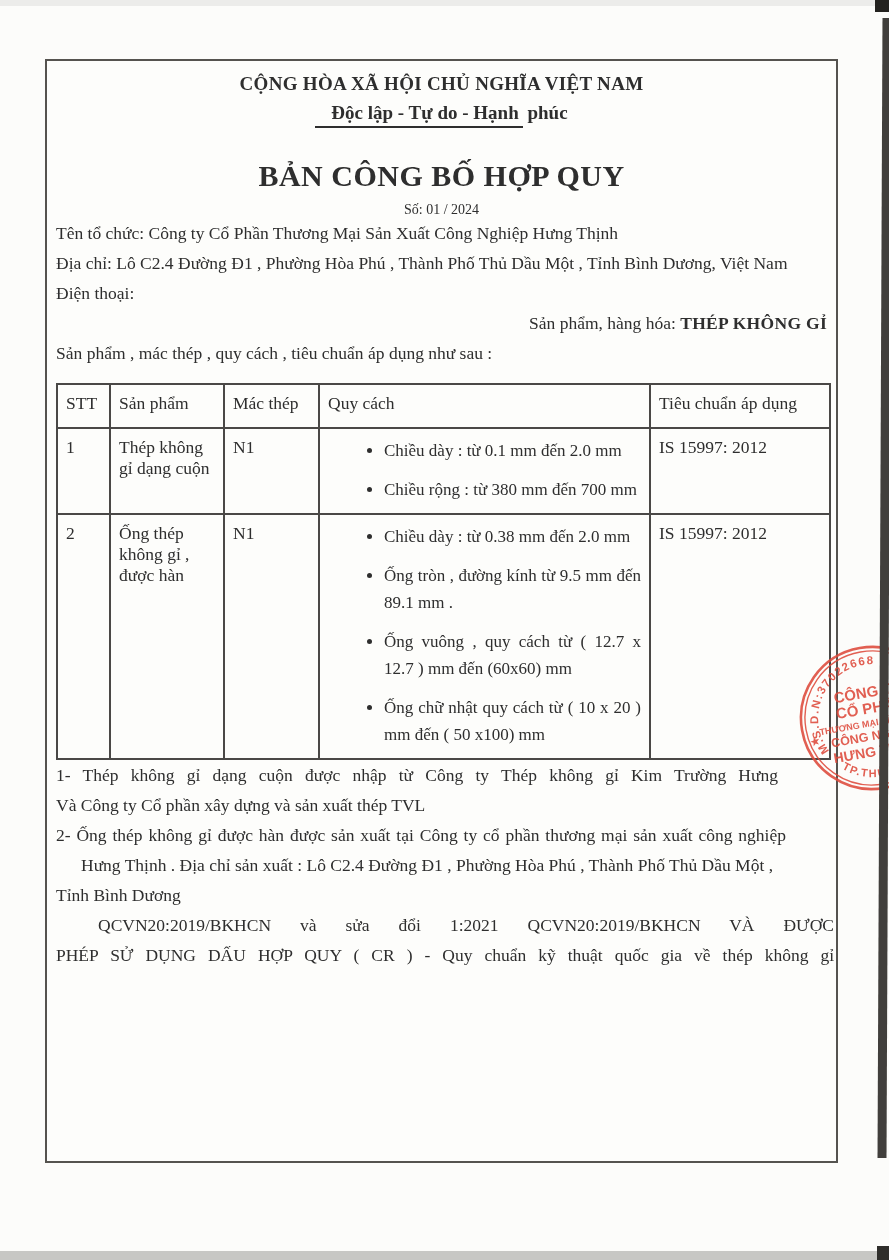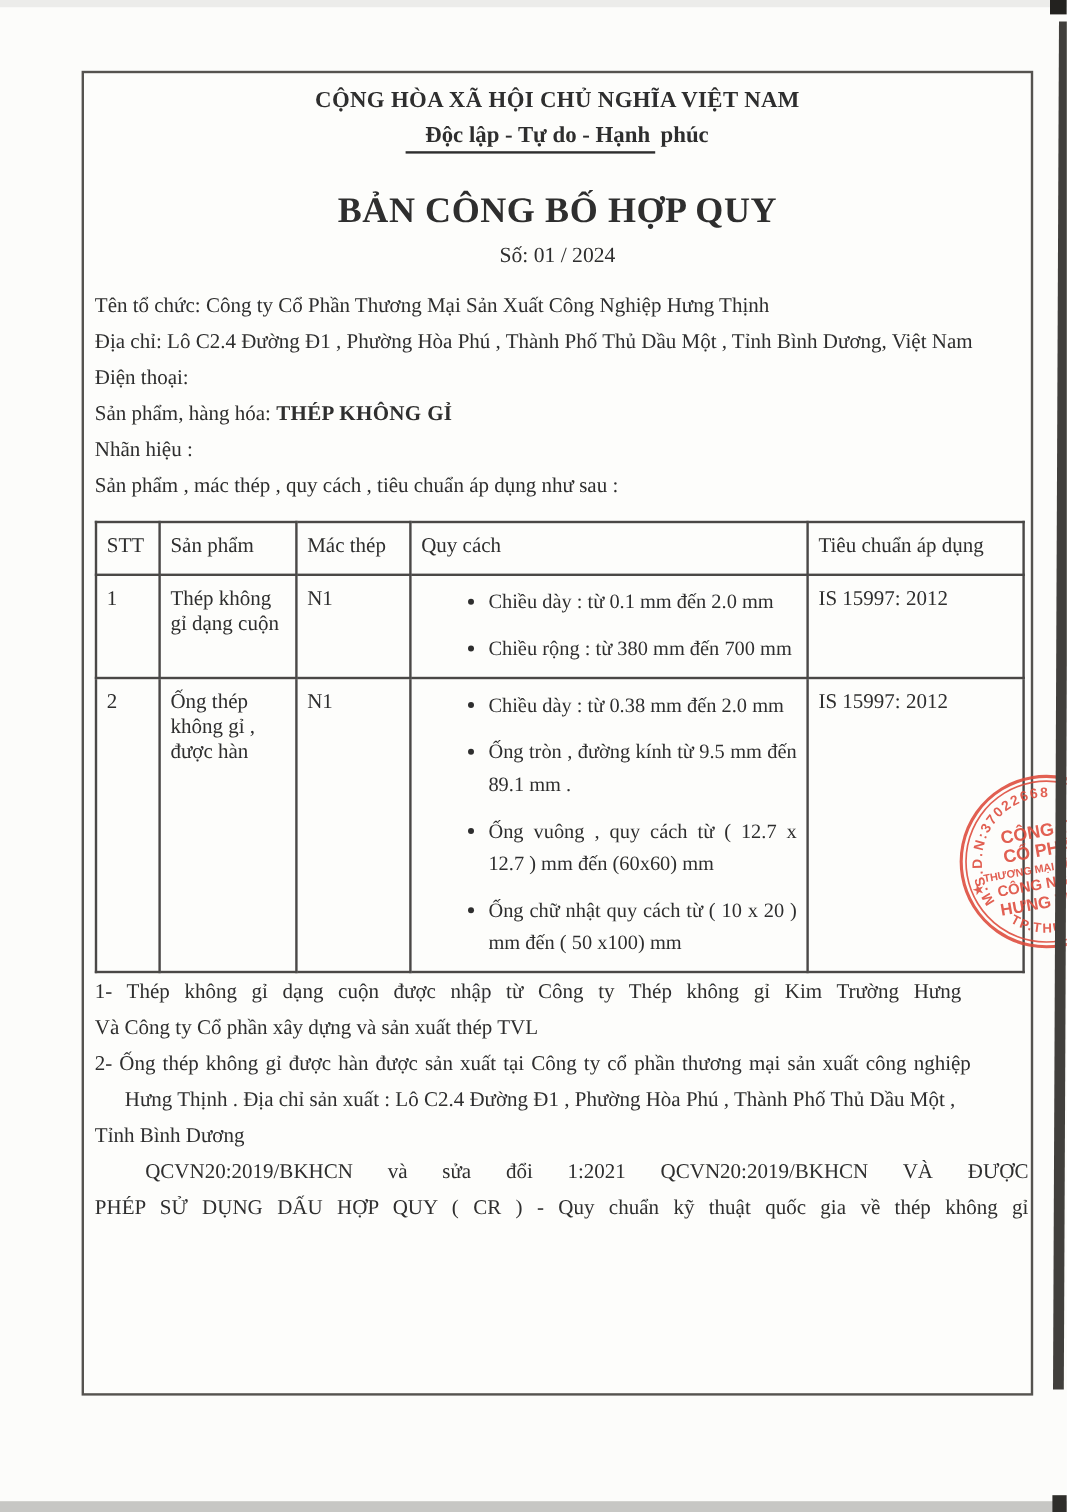--- a/index.html
+++ b/index.html
@@ -16,7 +16,7 @@
   .scan-bottom-right { position:absolute; left:877px; top:1246px; width:12px; height:14px; background:#2f2e2b; }
 
   .frame {
-    position:absolute; left:68px; top:59px; width:793px; height:1104px;
+    position:absolute; left:45px; top:59px; width:793px; height:1104px;
     border:2px solid #55534f; background:#fdfdfb;
     padding:8px 9px 0 9px;
   }

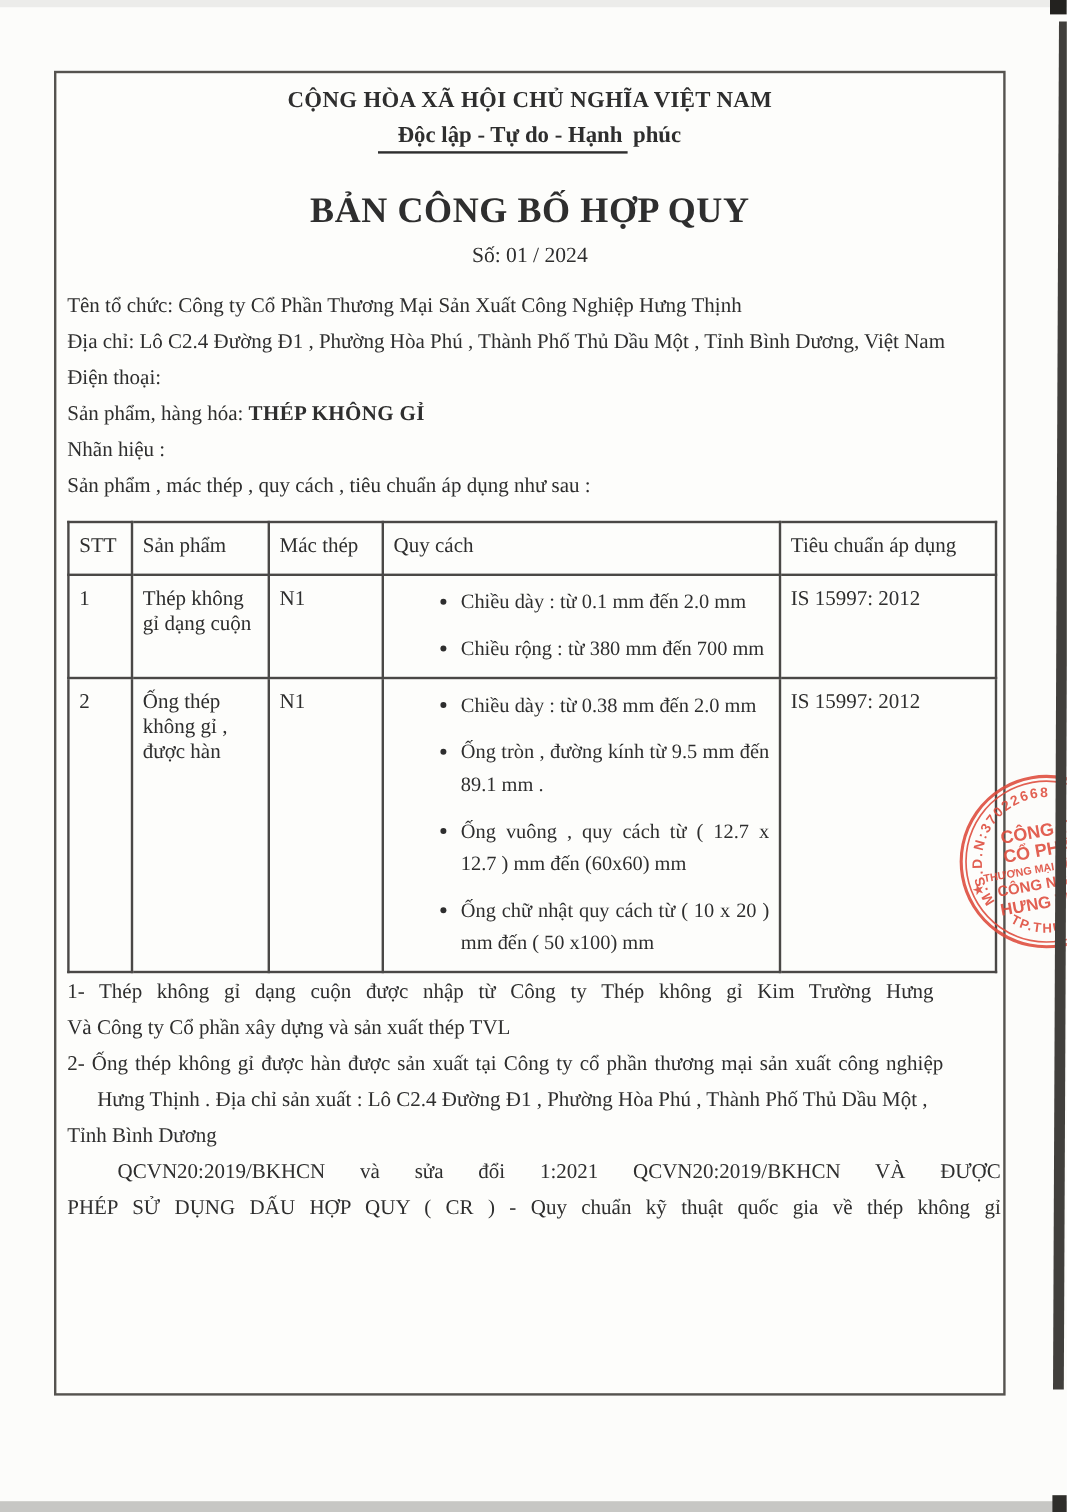--- a/index.html
+++ b/index.html
@@ -26,7 +26,7 @@
   .motto { font-size:19px; font-weight:bold; margin:7px 0 0; }
   .motto .ul { border-bottom:2px solid #2e2e2e; padding:0 4px 3px 16px; }
   .doc-title { font-size:30px; font-weight:bold; letter-spacing:.5px; margin:35px 0 0; }
-  .doc-number { font-size:18px; margin:9px 0 16px; }
+  .doc-number { font-size:14px; margin:9px 0 0; }
 
   p.body-line { font-size:17.5px; line-height:30px; margin:0; }
   .org   { margin:15px 0 0 23px; }

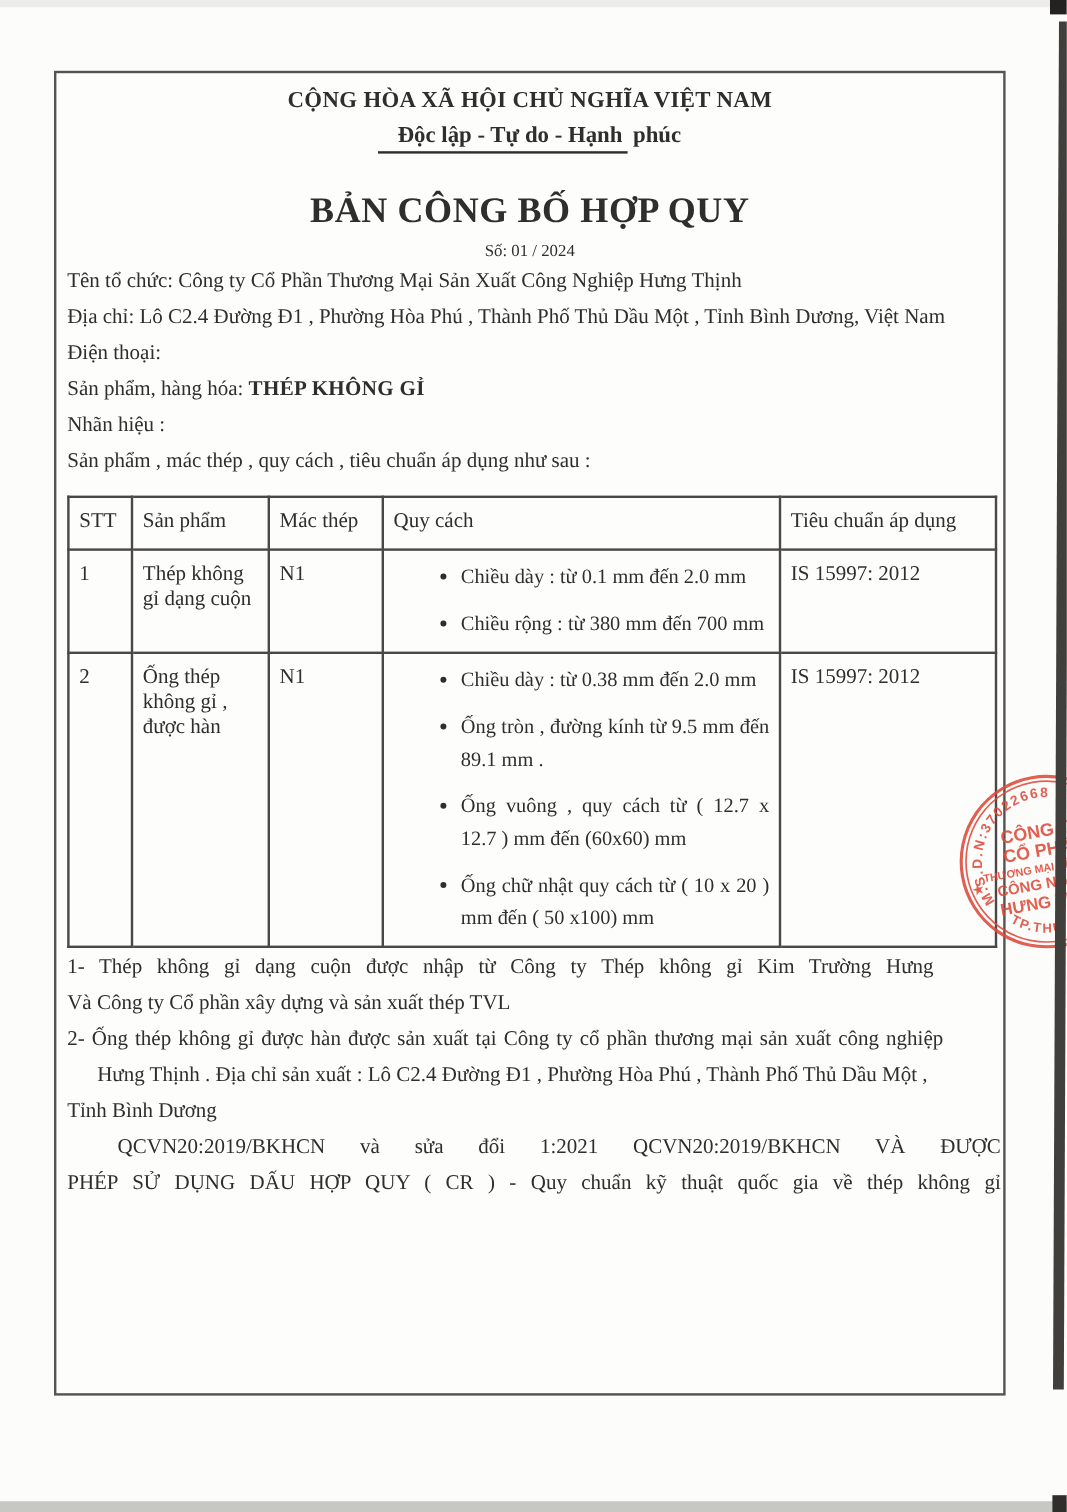--- a/index.html
+++ b/index.html
@@ -32,7 +32,7 @@
   .org   { margin:15px 0 0 23px; }
   .addr  { margin:0 0 0 23px; width:732px; text-align:justify; }
   .phone { margin:0 0 0 23px; }
-  .product { margin:7px 0 0 30px; }
+  .product { margin:7px 0 0 30px;text-align:right; }
   .product b { letter-spacing:.3px; }
   .brand { margin:0 0 0 30px; }
   .intro { margin:6px 0 0 30px; }

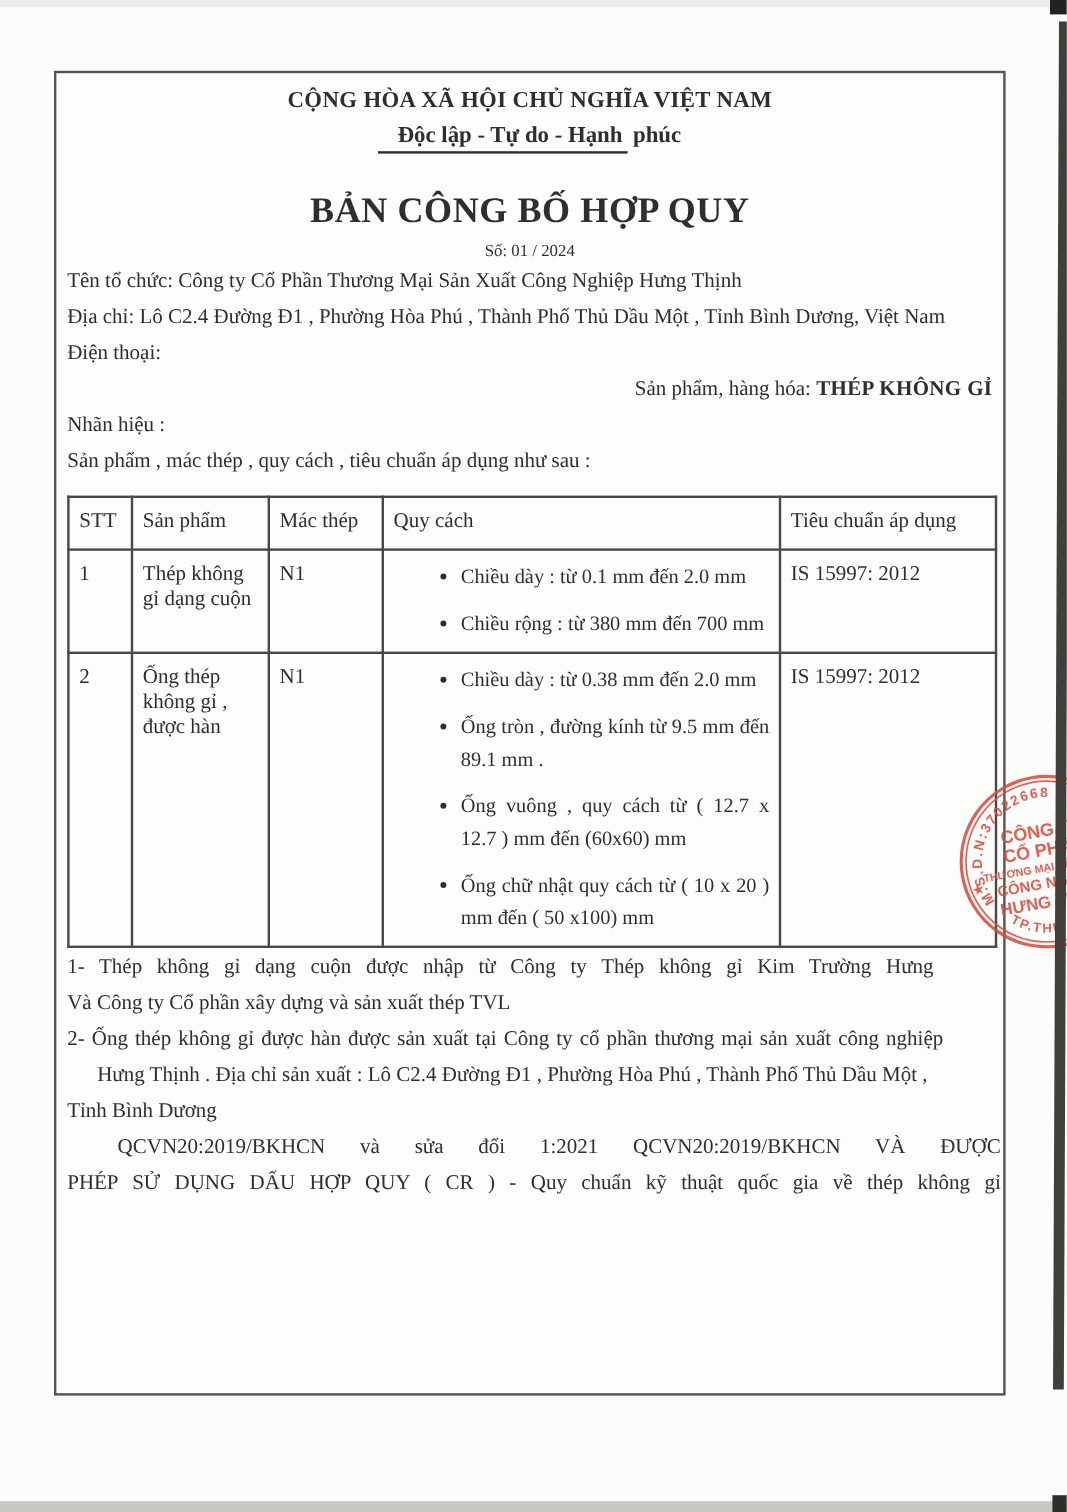--- a/index.html
+++ b/index.html
@@ -82,7 +82,6 @@
   <p class="body-line addr">Địa chỉ: Lô C2.4 Đường Đ1 , Phường Hòa Phú , Thành Phố Thủ Dầu Một , Tỉnh Bình Dương, Việt Nam</p>
   <p class="body-line phone">Điện thoại:</p>
   <p class="body-line product"><span>Sản phẩm, hàng hóa: </span><b>THÉP KHÔNG GỈ</b></p>
-  <p class="body-line brand">Nhãn hiệu :</p>
   <p class="body-line intro">Sản phẩm , mác thép , quy cách , tiêu chuẩn áp dụng như sau :</p>
 
   <table class="products">

